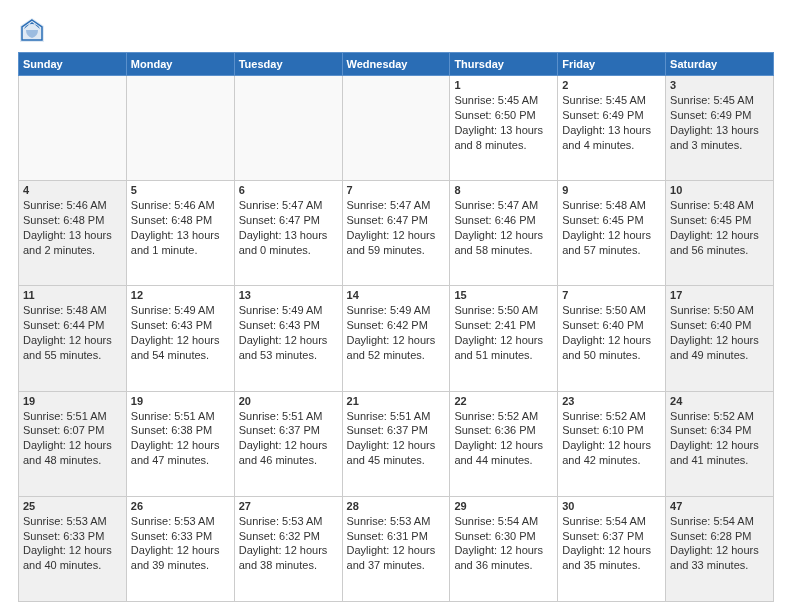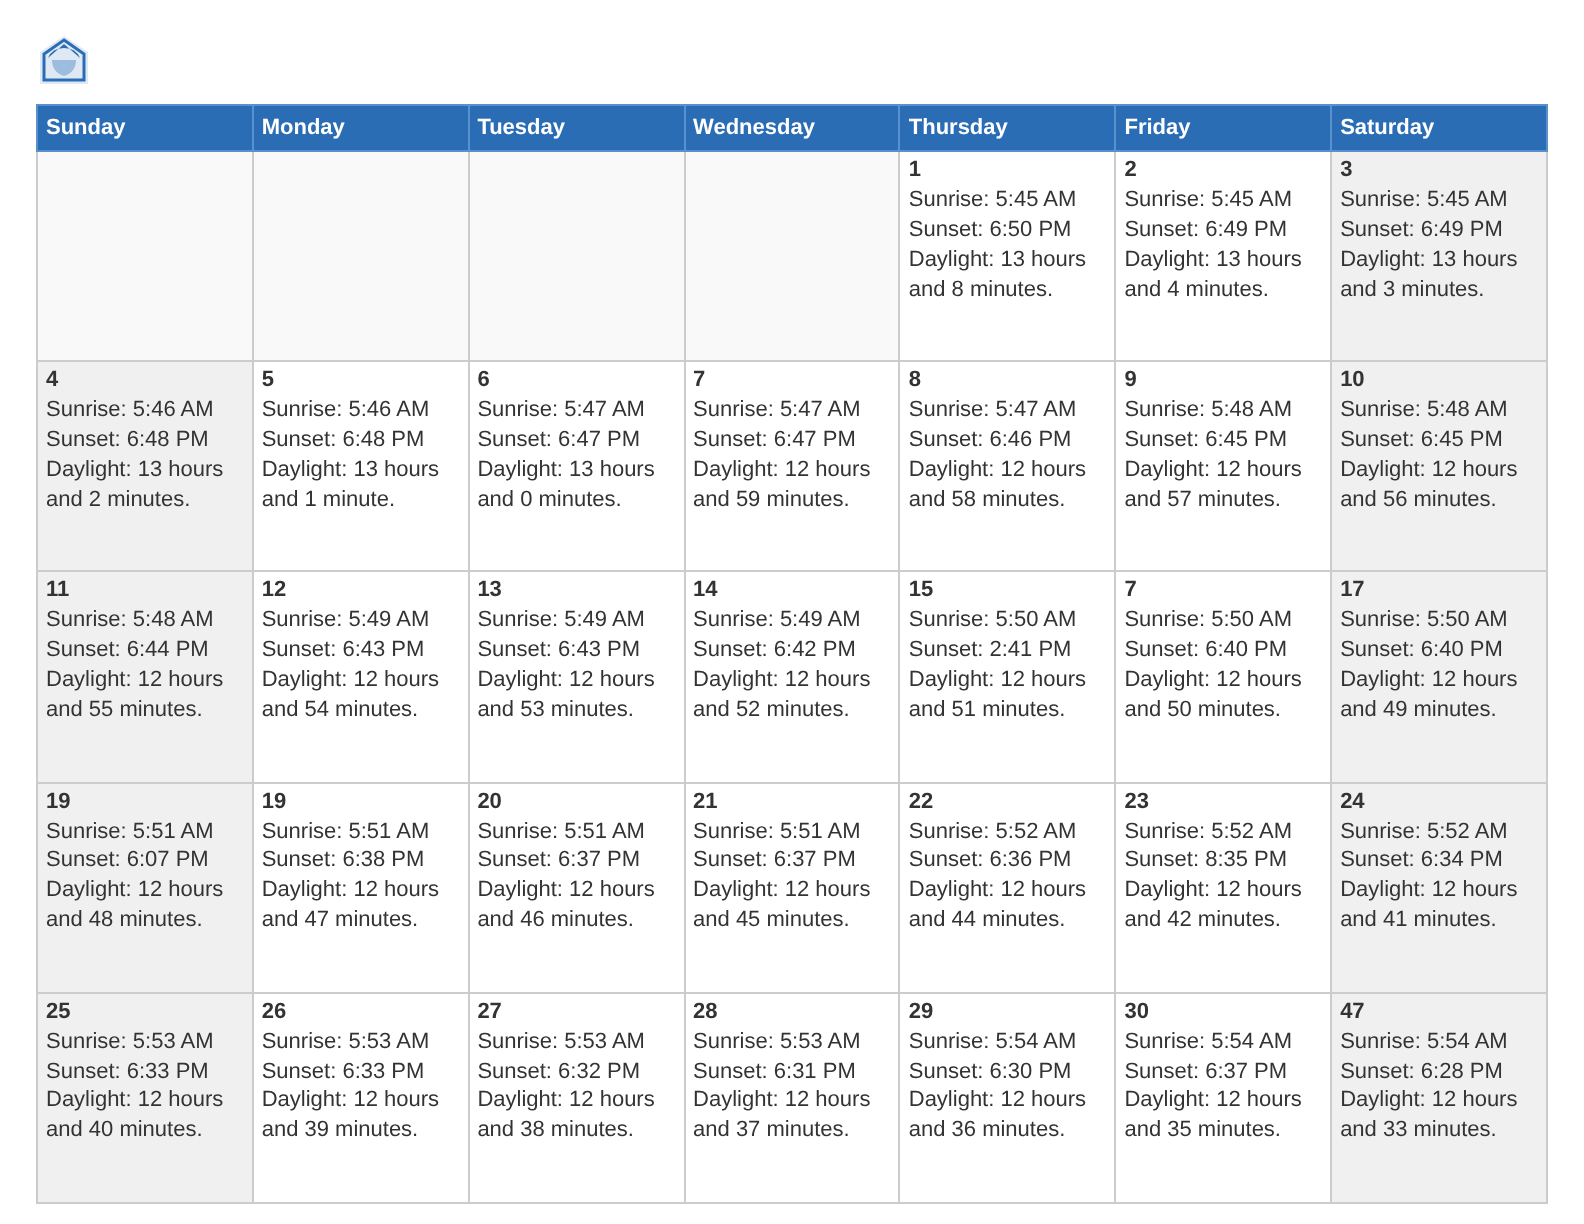--- a/index.html
+++ b/index.html
@@ -241,7 +241,7 @@
           </td>
           <td>
             <span class="day-number">23</span>
-            <div class="cell-text"><span>Sunrise: 5:52 AM</span><br><span>Sunset: 8:35 PM</span><br><span>Daylight: 12 hours</span><br><span>and 42 minutes.</span></div>
+            <div class="cell-text"><span>Sunrise: 5:52 AM</span><br><span>Sunset: 6:10 PM</span><br><span>Daylight: 12 hours</span><br><span>and 42 minutes.</span></div>
           </td>
           <td class="shaded">
             <span class="day-number">24</span>

